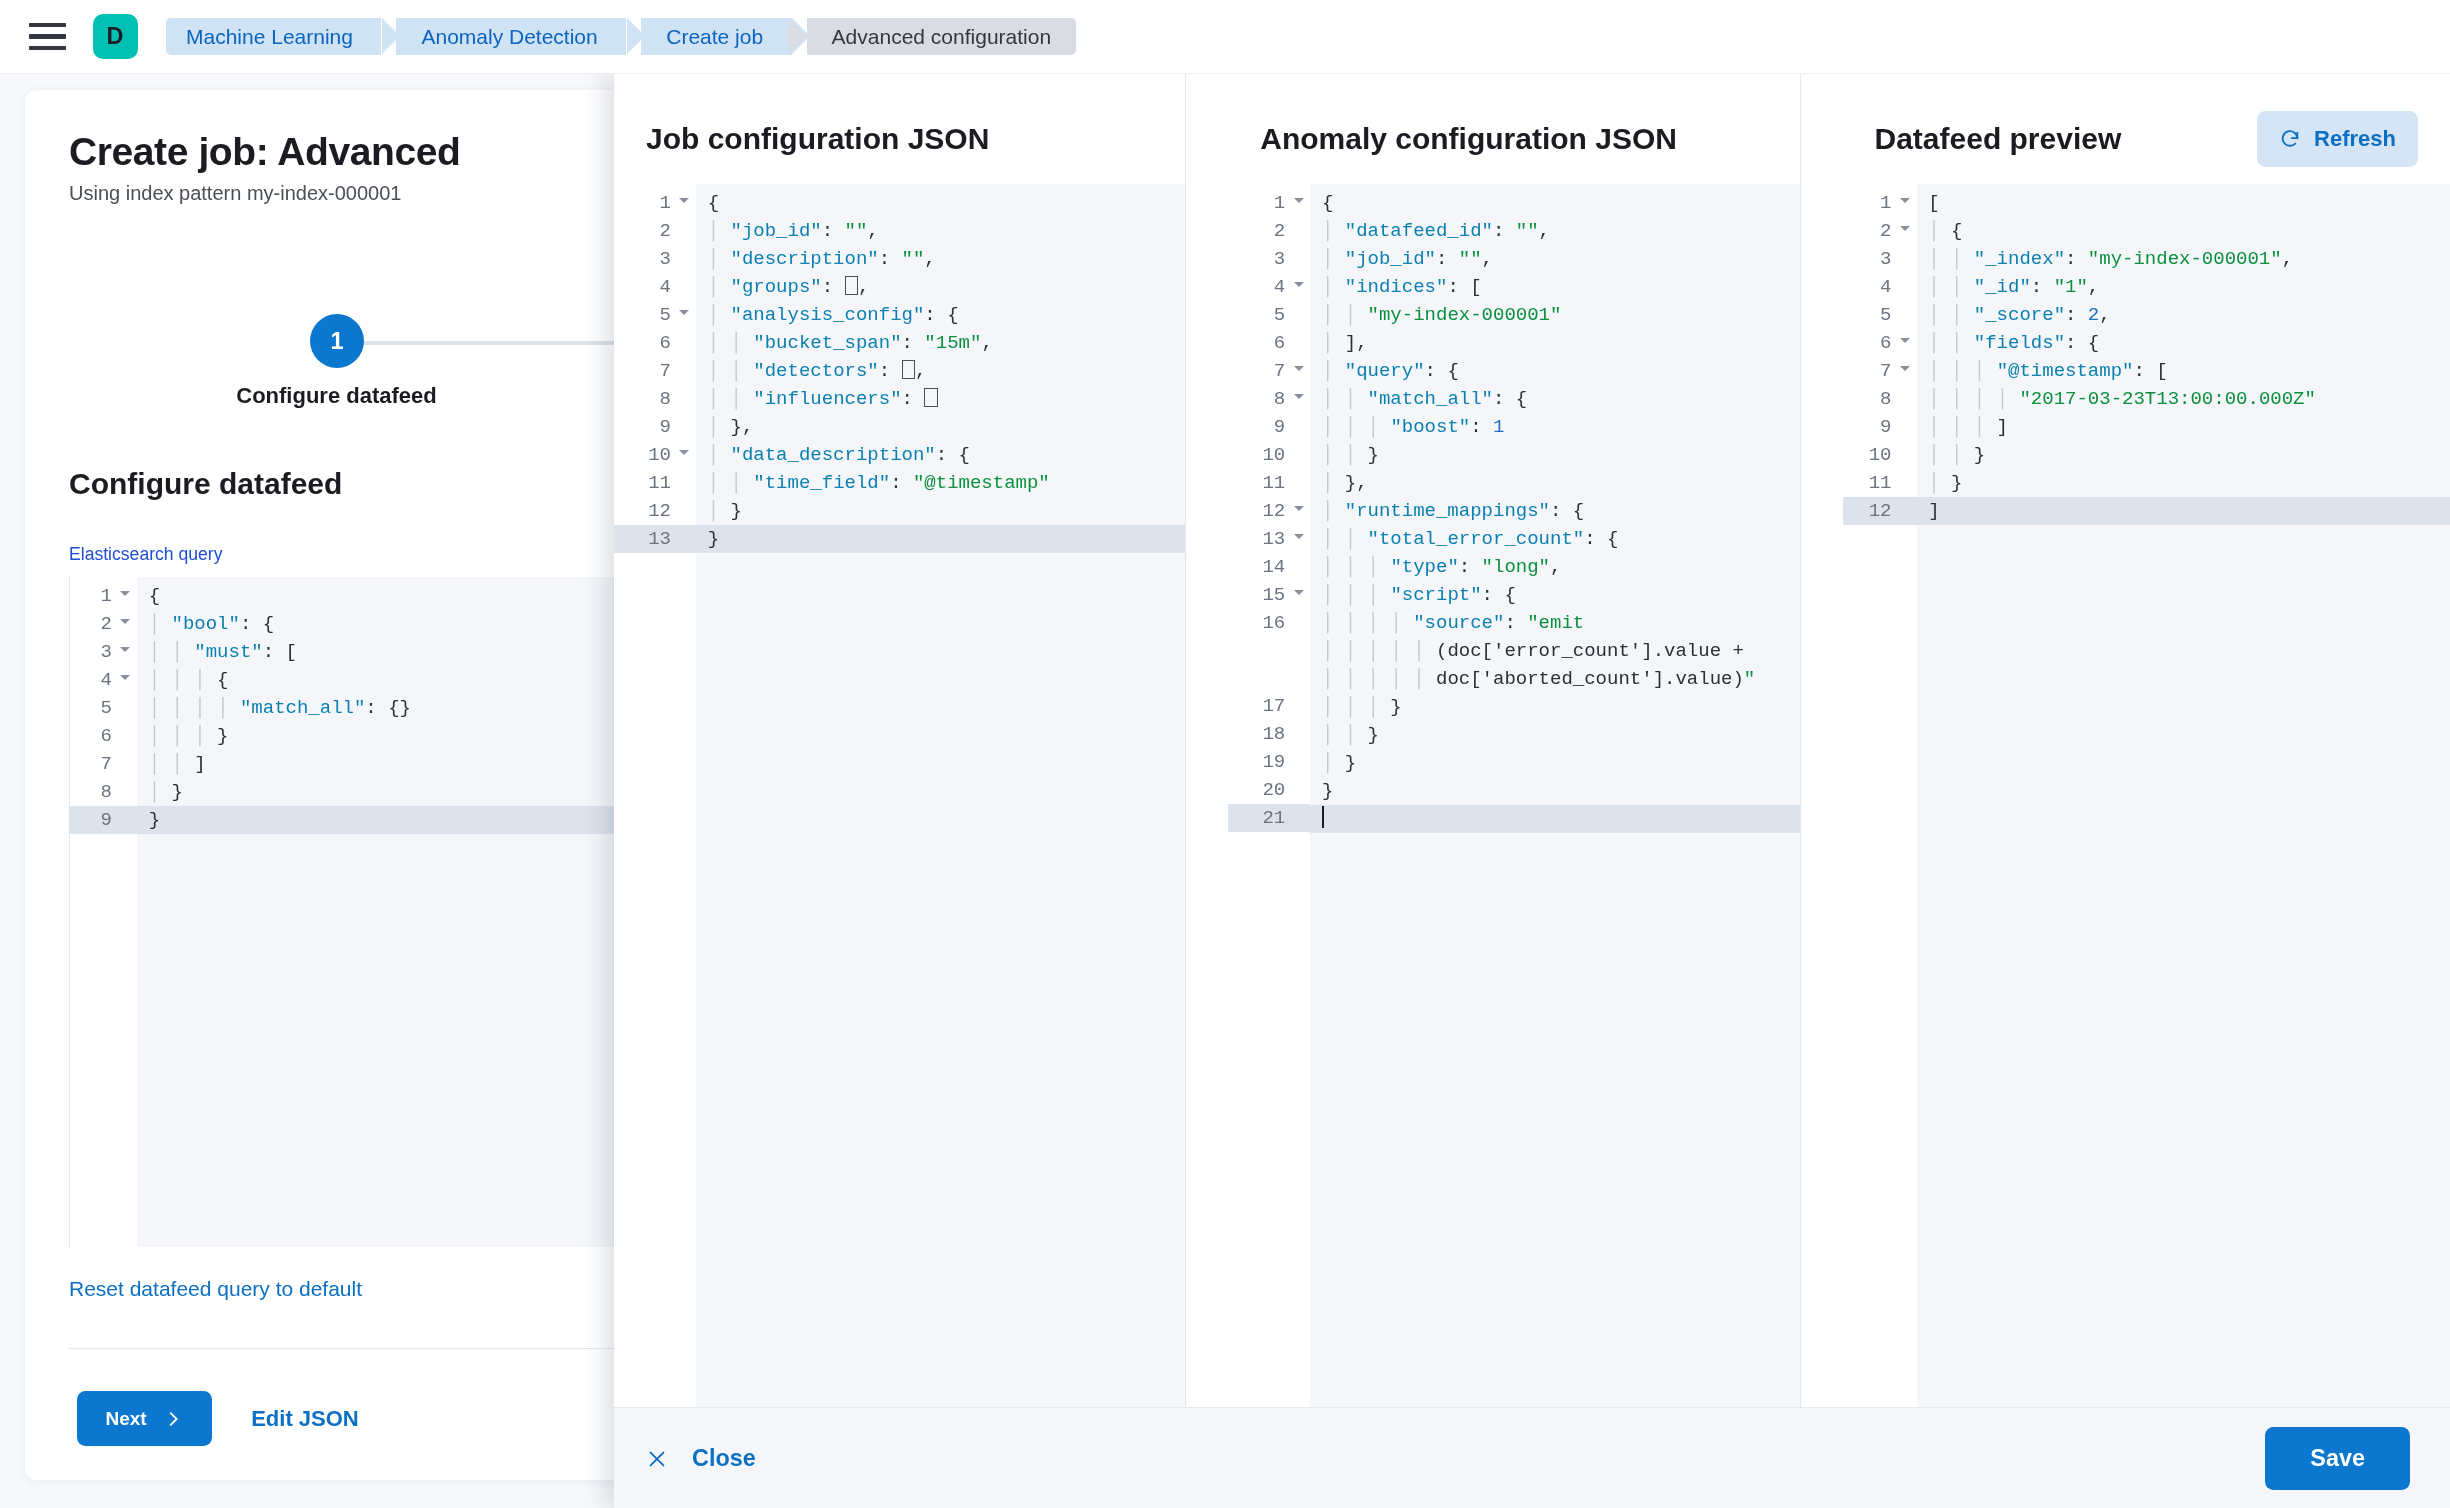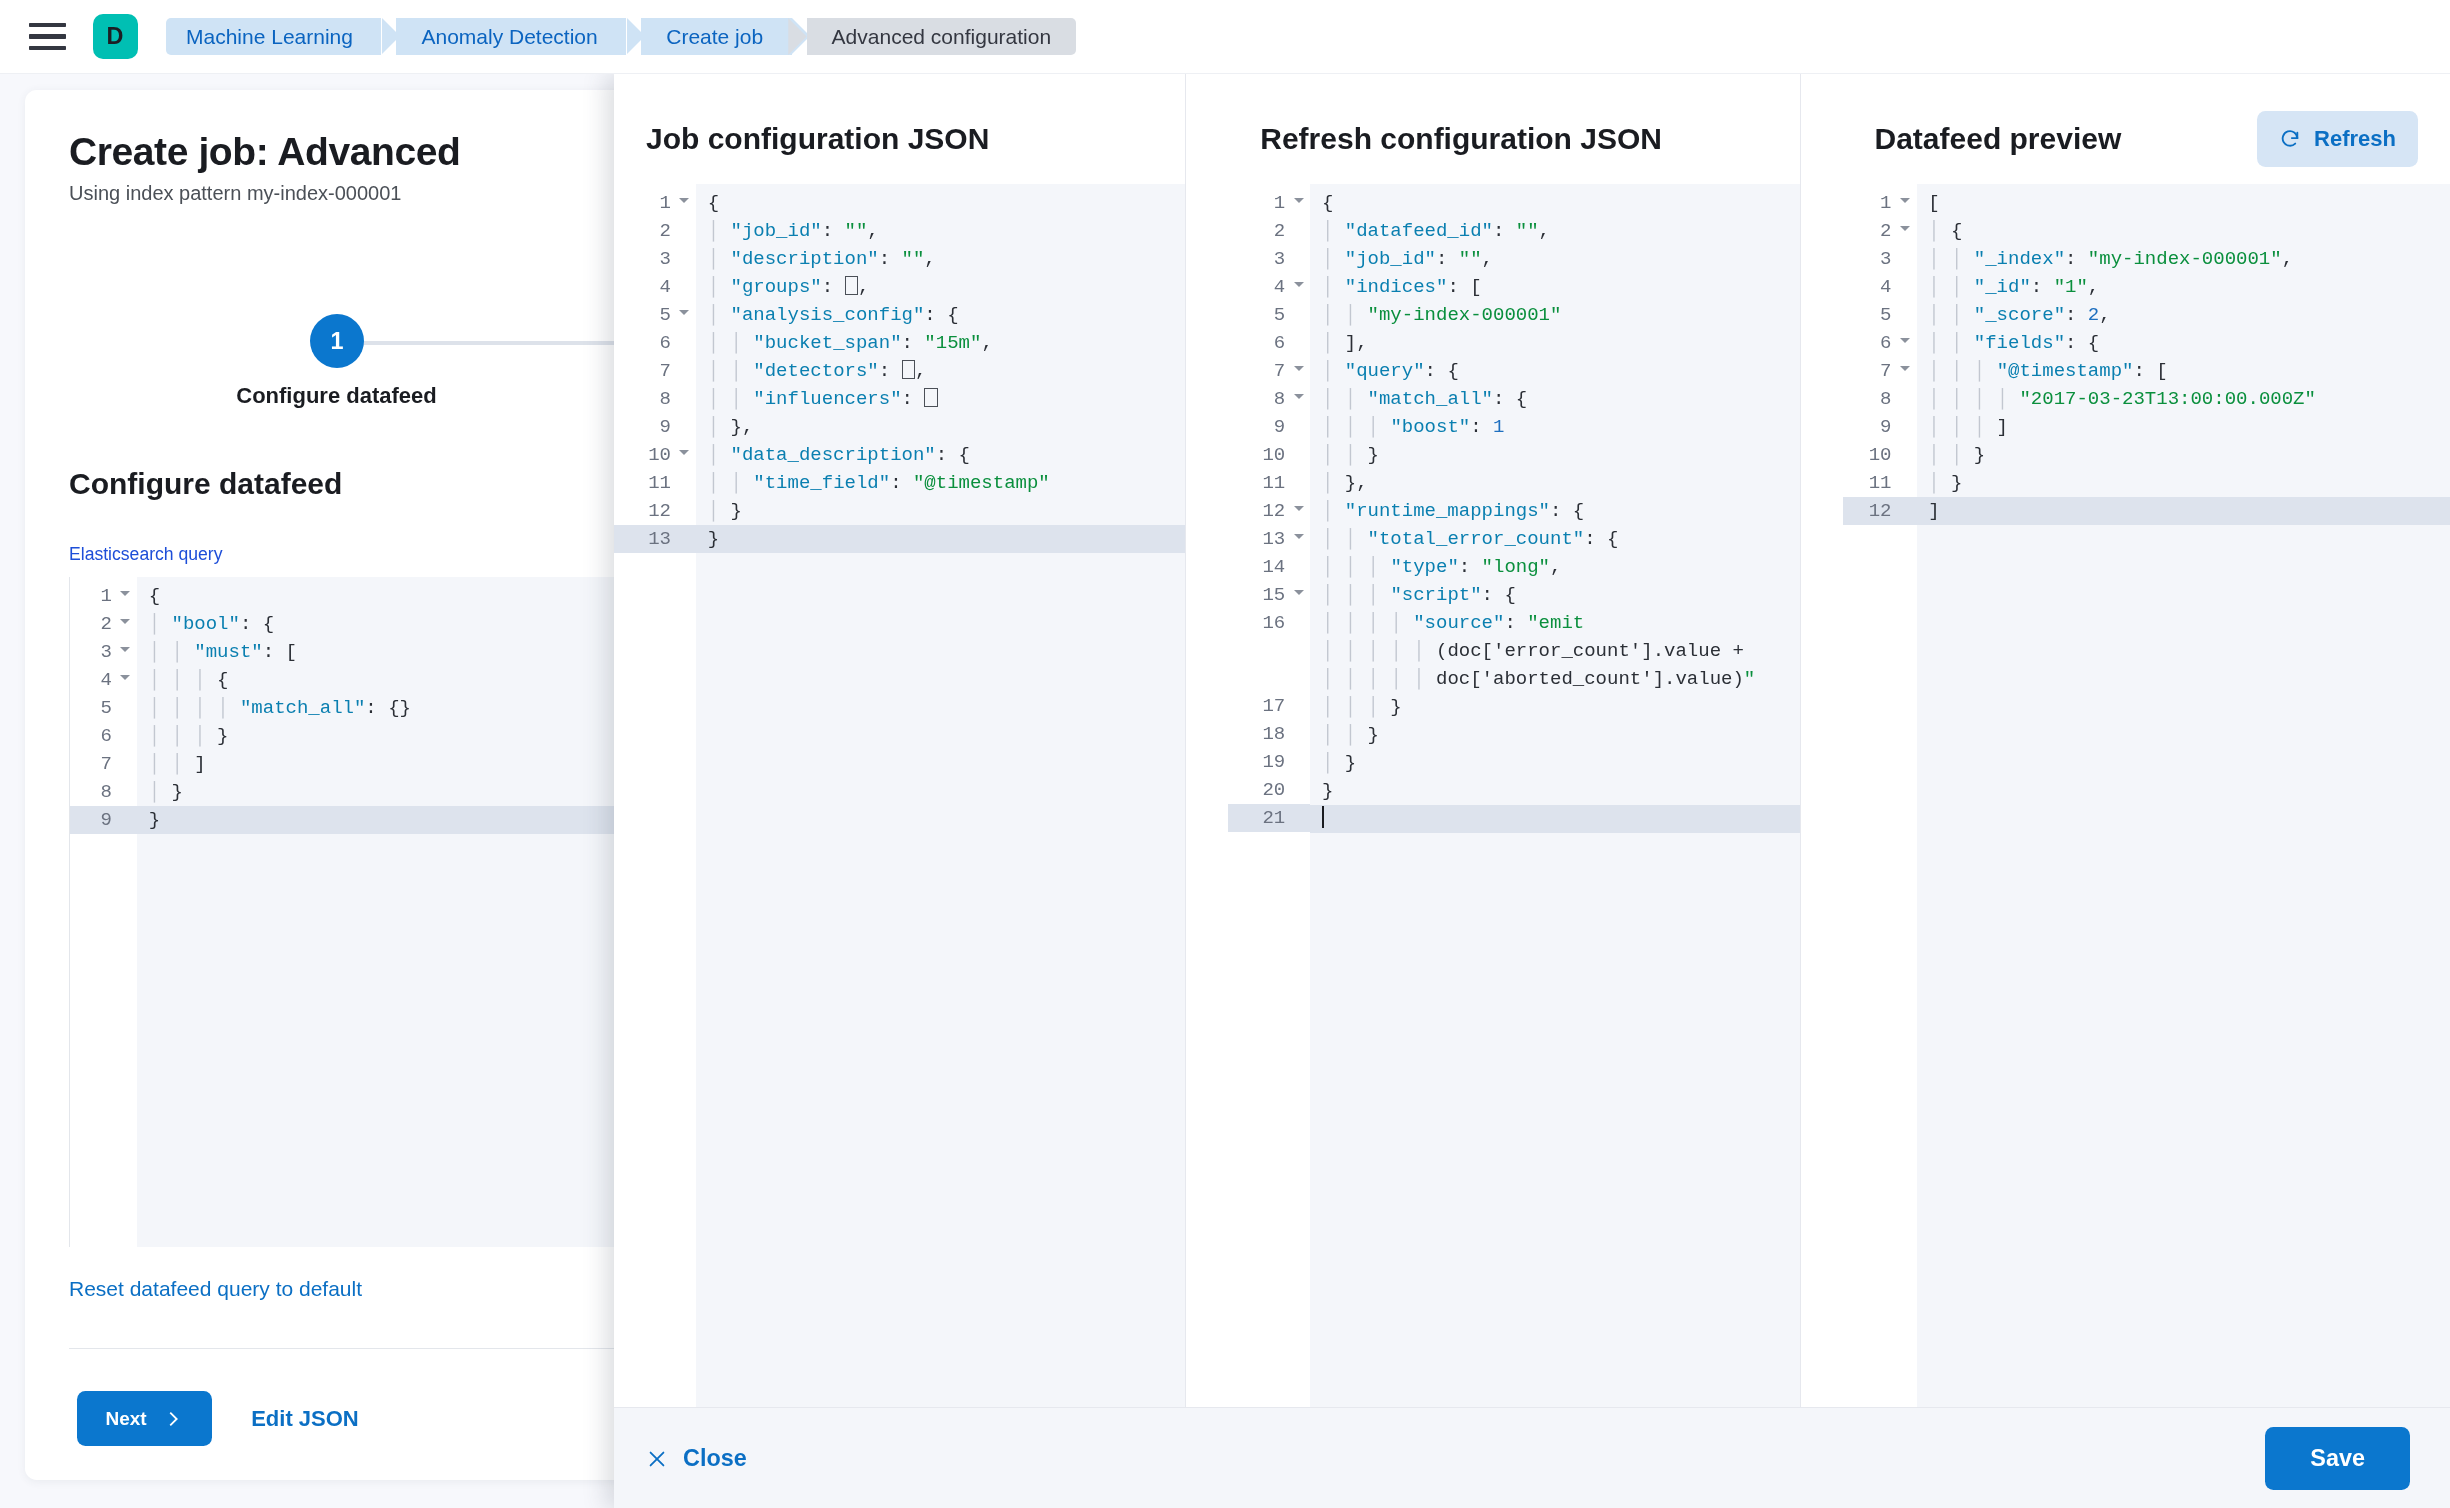--- a/index.html
+++ b/index.html
@@ -310,7 +310,7 @@
 
     <section class="col" id="col-datafeed">
       <div class="col-head">
-        <div class="col-title">Refresh configuration JSON</div>
+        <div class="col-title">Anomaly configuration JSON</div>
       </div>
       <div class="editor col-editor" id="datafeed-editor">
         <div class="gutter">

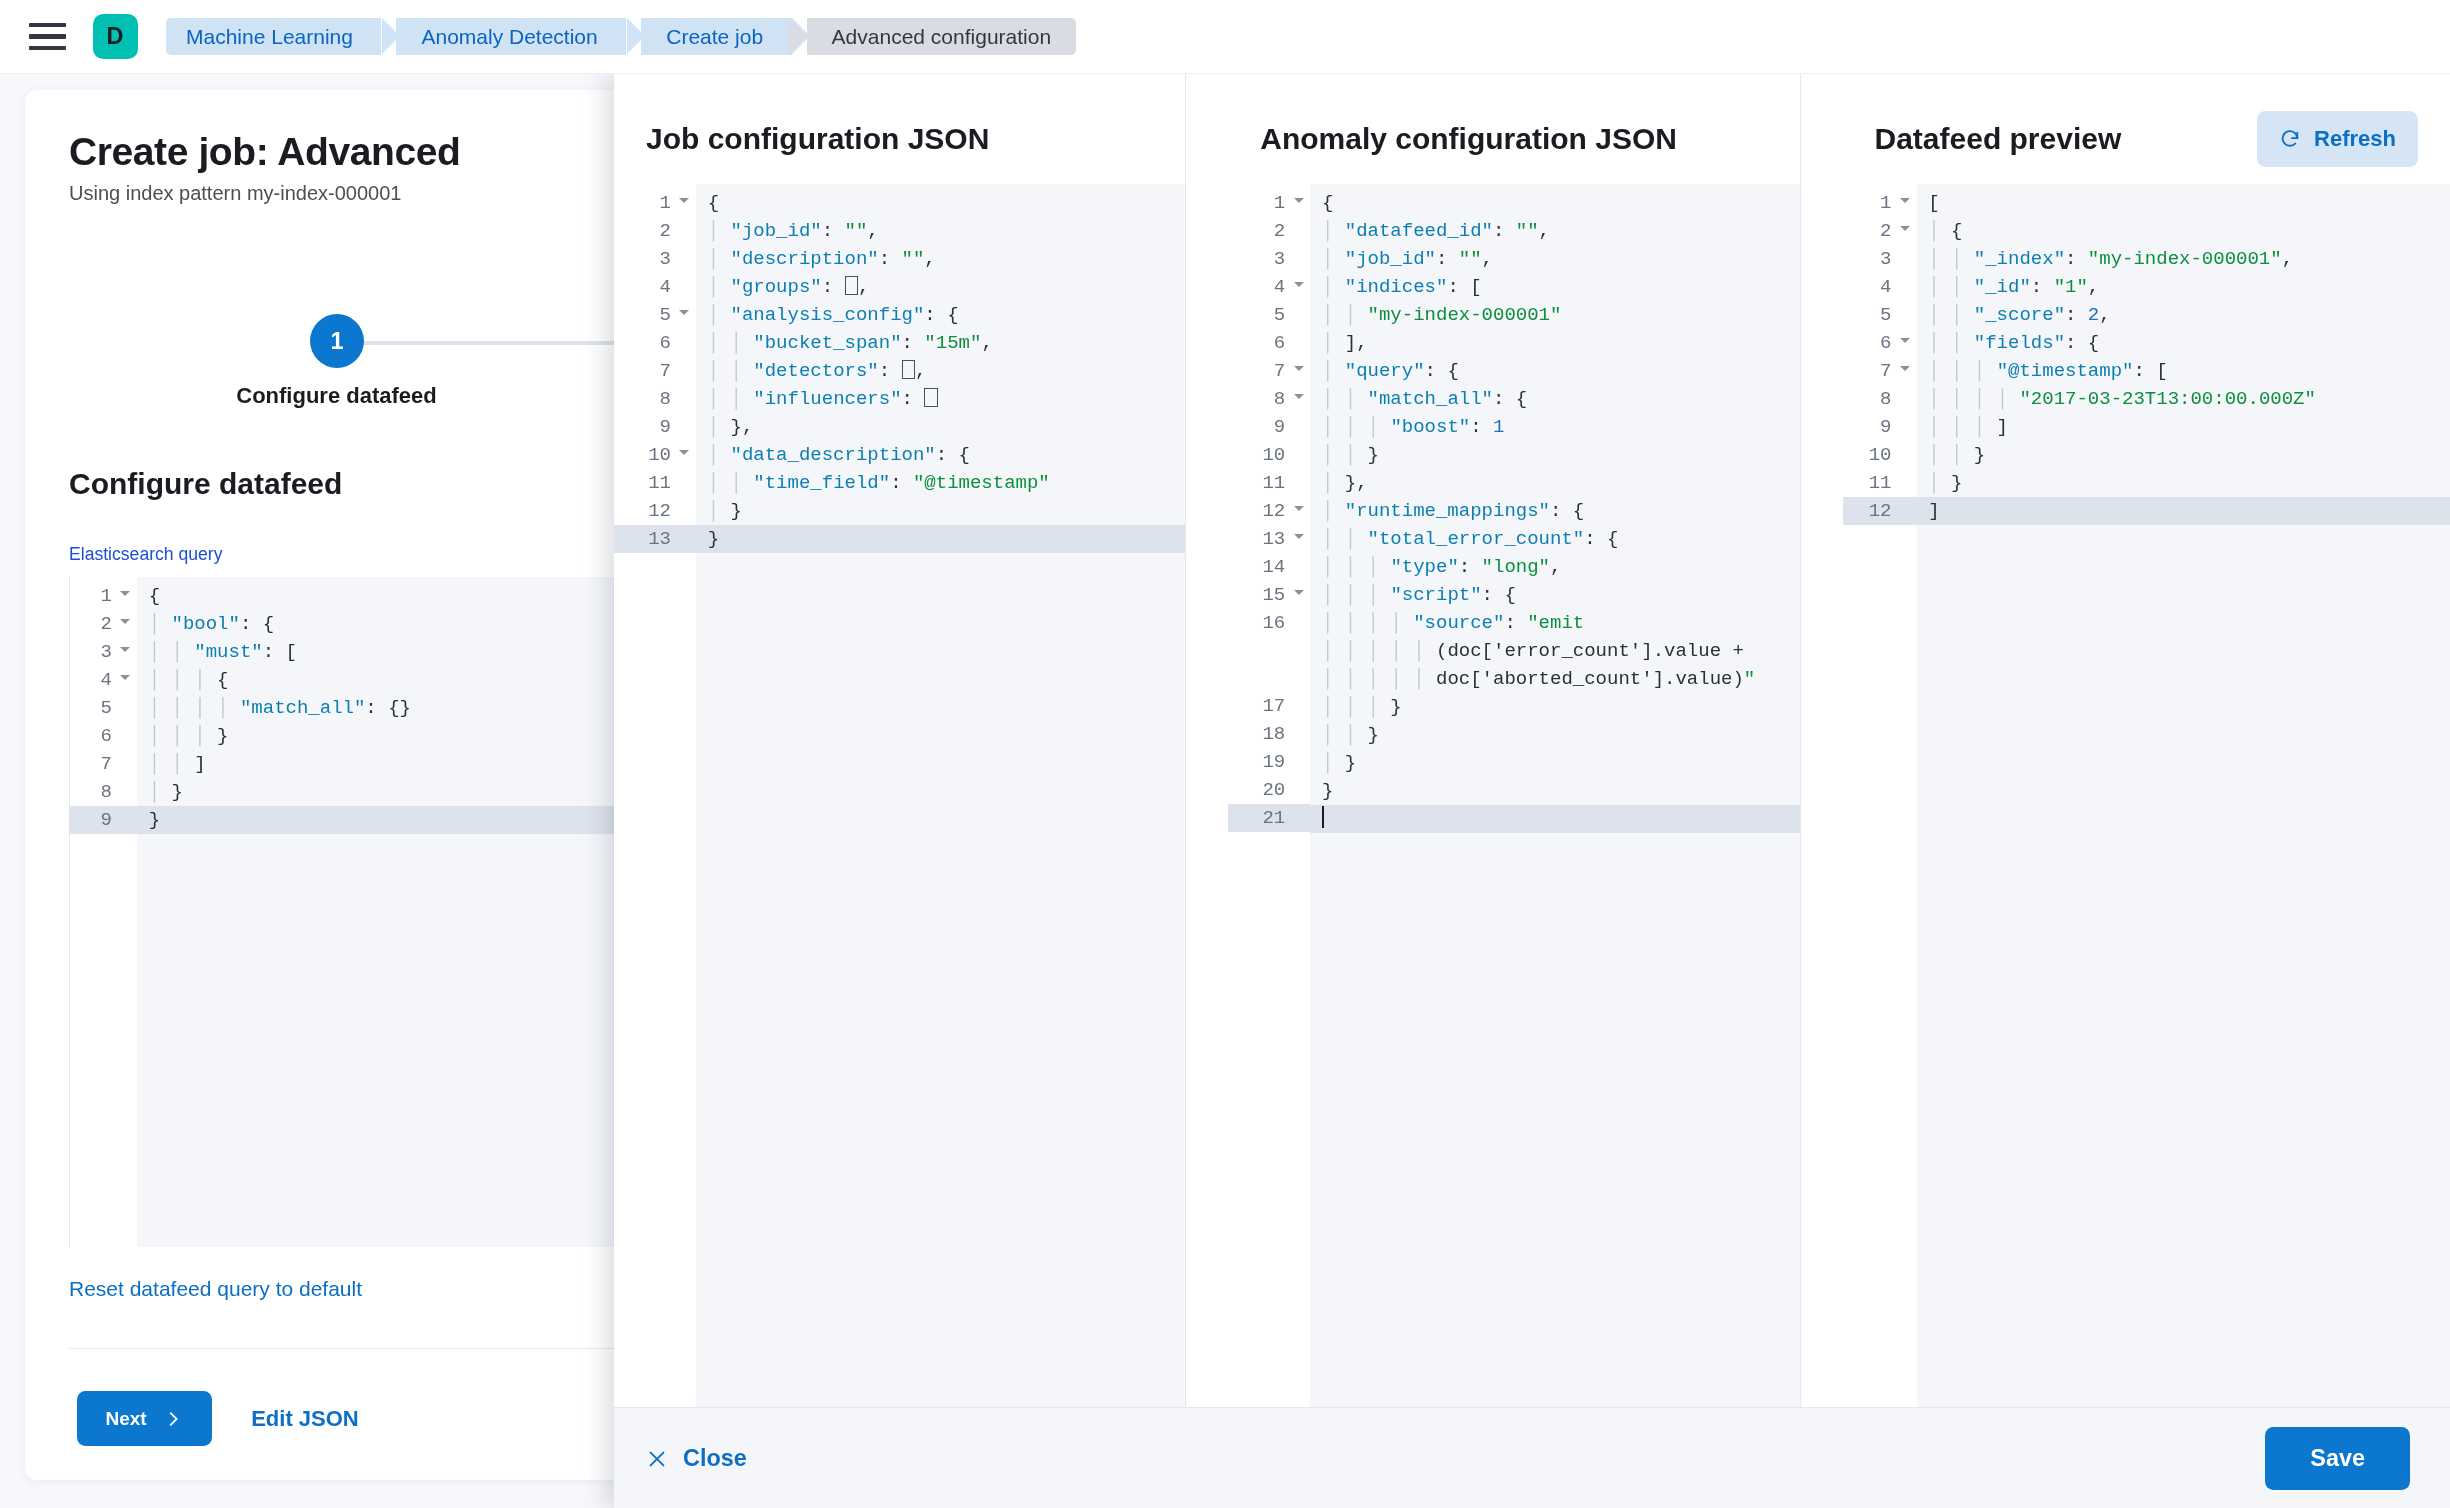--- a/index.html
+++ b/index.html
@@ -209,7 +209,7 @@
   #close-button {
     background: none; border: none; color: #0b6fc4;
     font-size: 23.4px; font-weight: 600; cursor: pointer;
-    display: flex; align-items: center; gap: 15px;
+    display: flex; align-items: center; gap: 24px;
     font-family: "Liberation Sans", sans-serif;
   }
   #save-button {

